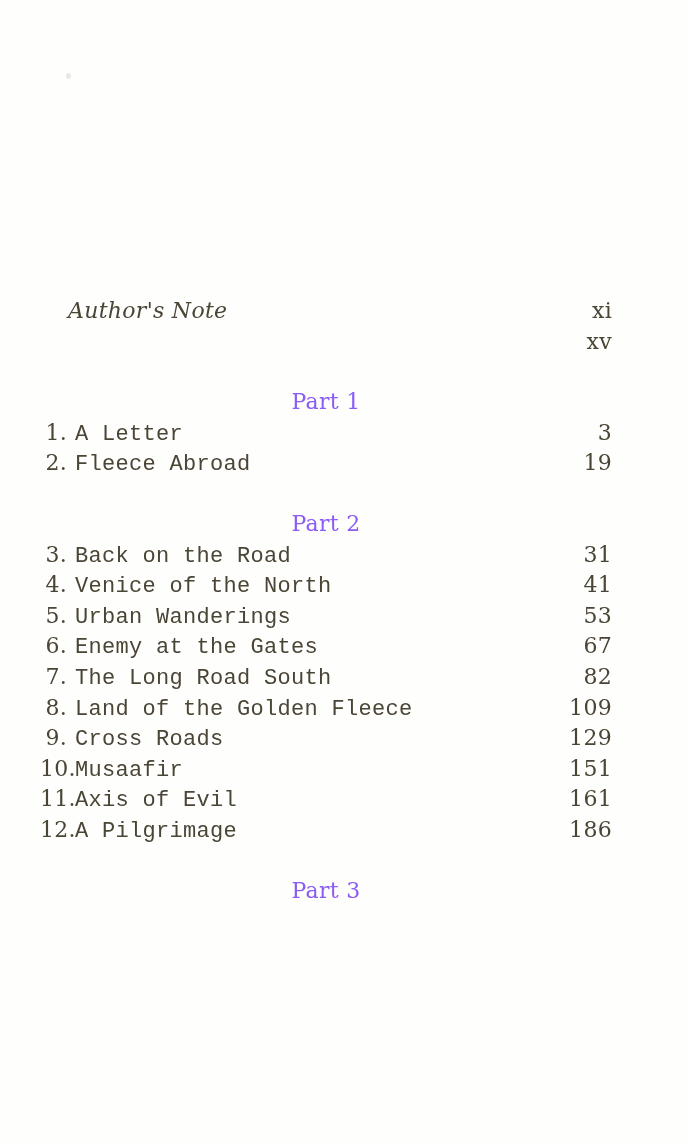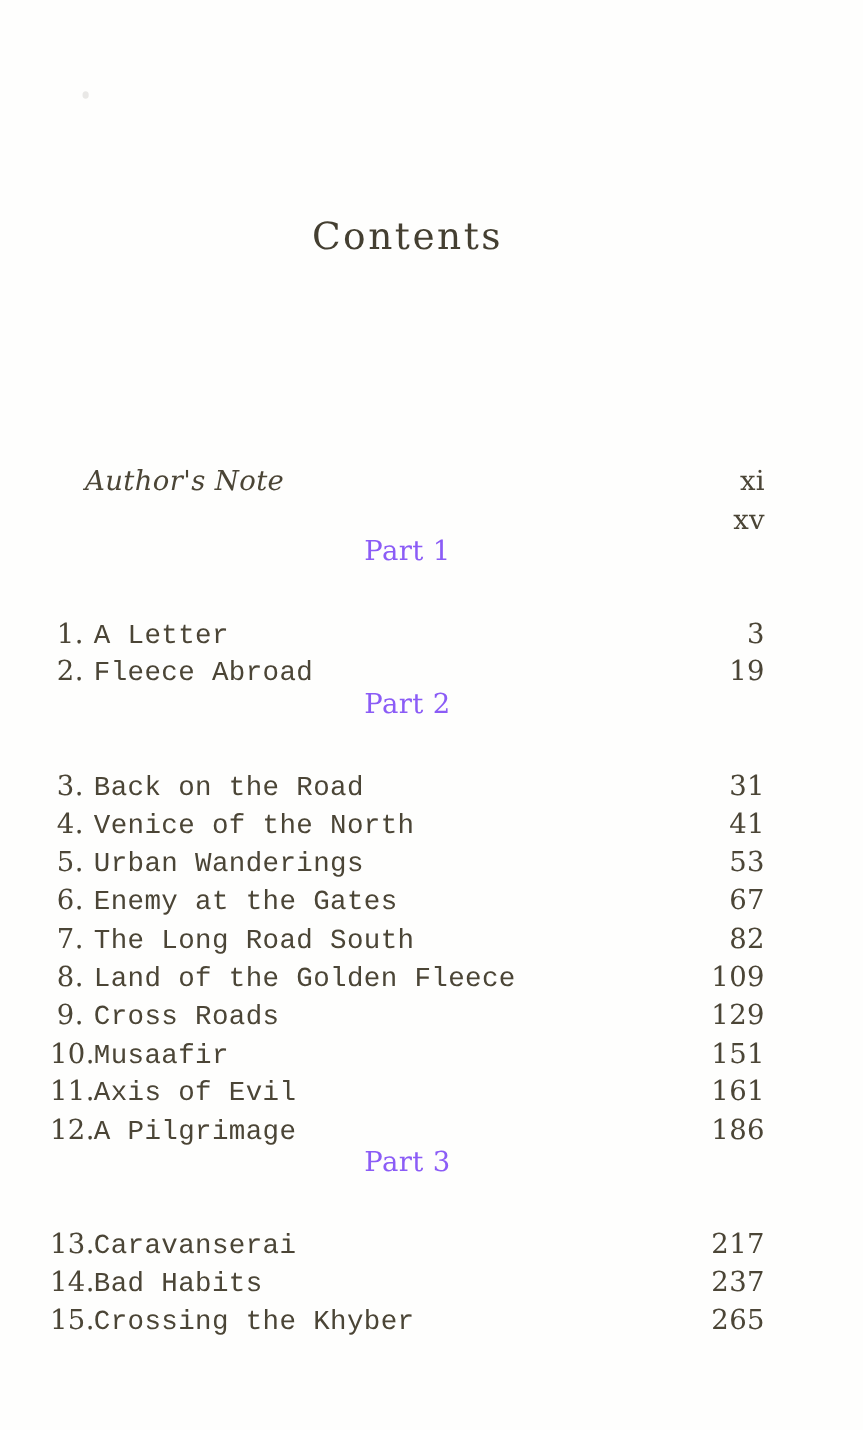--- a/index.html
+++ b/index.html
@@ -83,7 +83,6 @@
 <div class="page">
   <div class="scan-speck"></div>
 
-  <h1 class="page-title">Contents</h1>
 
   <div class="toc">
     <div>

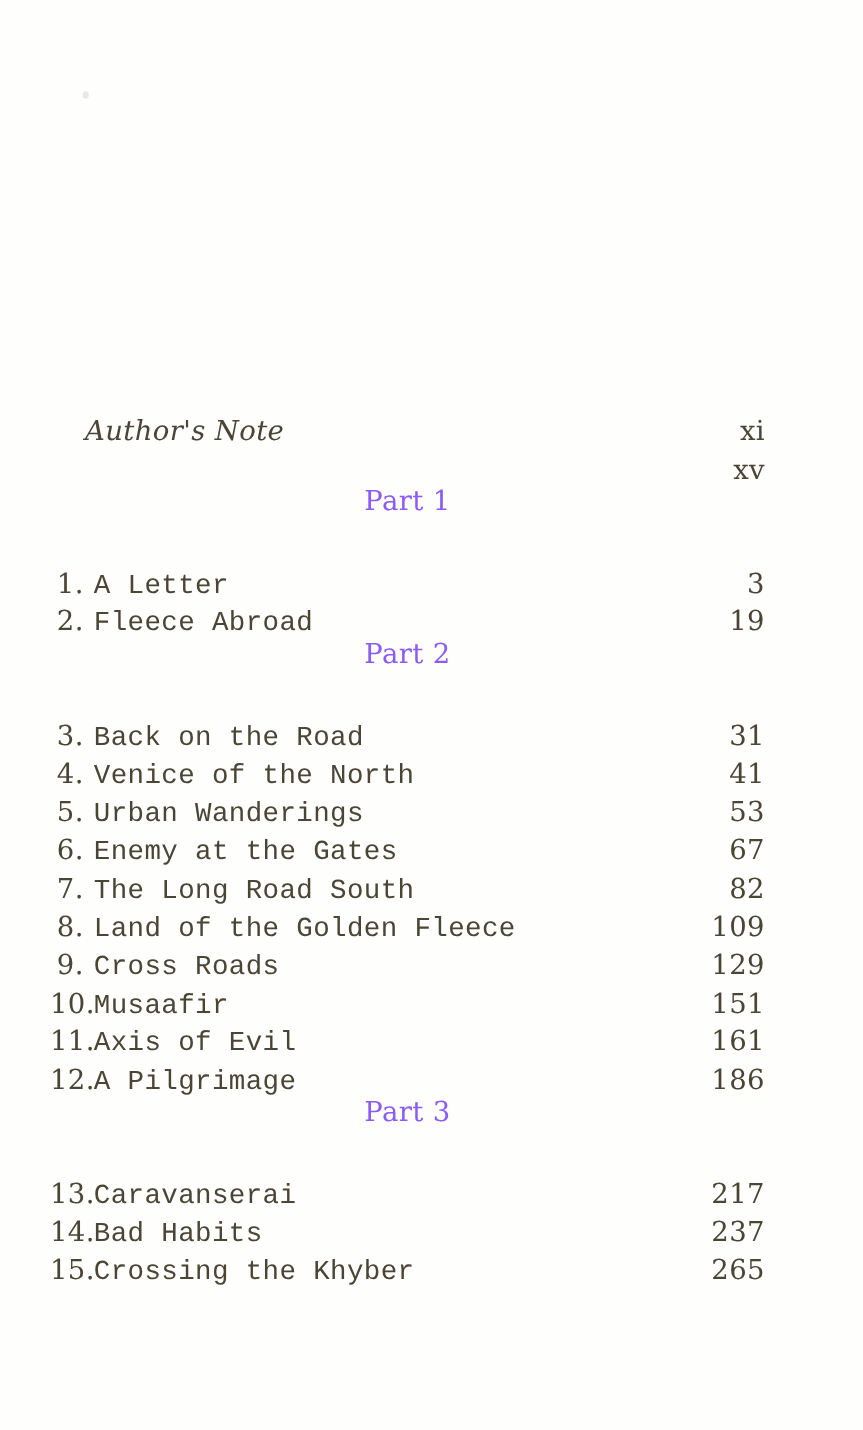--- a/index.html
+++ b/index.html
@@ -64,7 +64,6 @@
     margin-left: auto;
     flex: 0 0 auto;
     text-align: right;
-    margin-top: 35px;
   }
   
   .scan-speck {

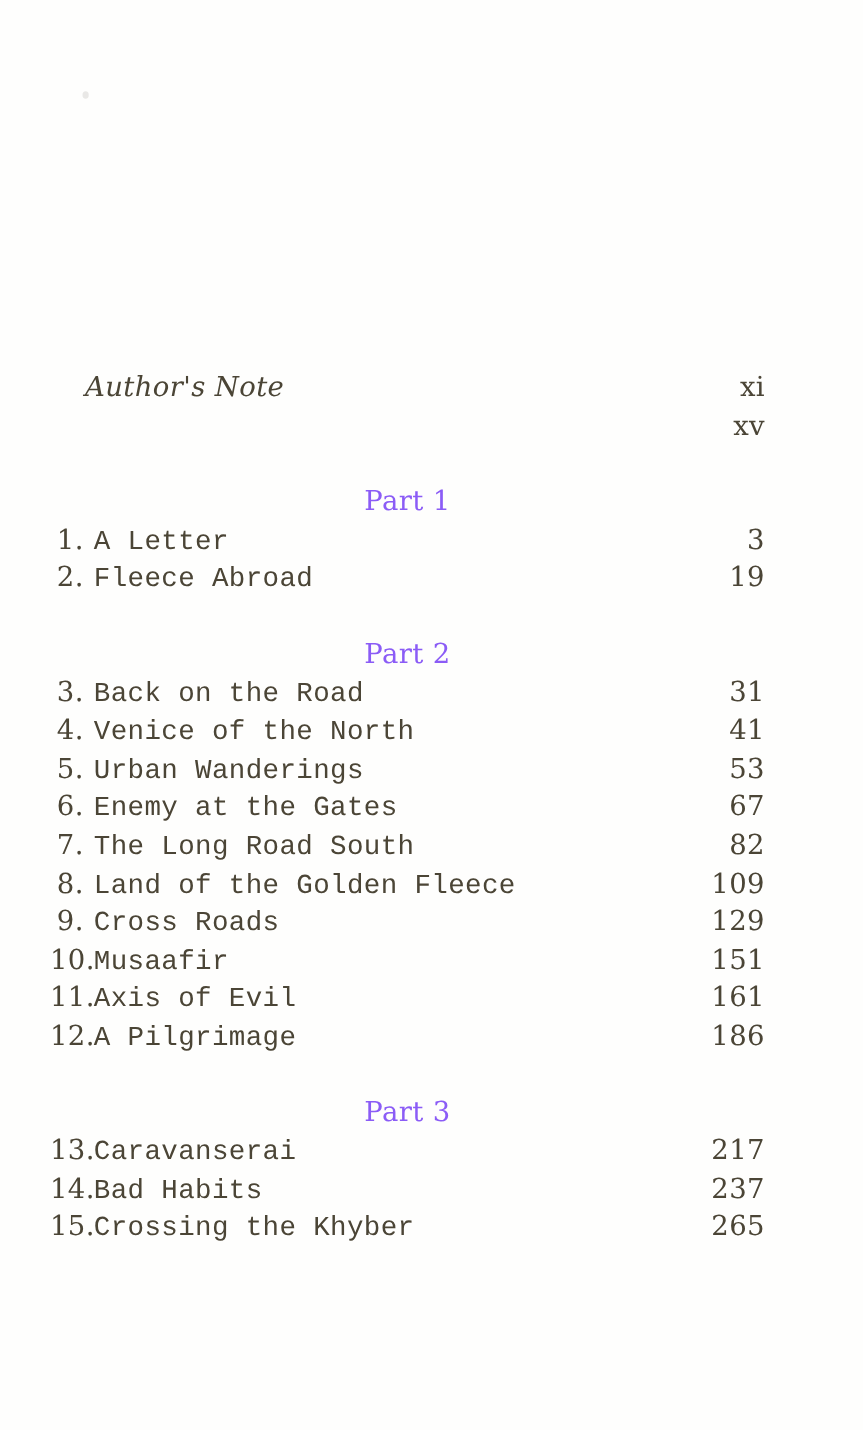--- a/index.html
+++ b/index.html
@@ -179,25 +179,6 @@
 
   <div>
     <div class="part-heading">Part 3</div>
-    <div>
-  <div class="row">
-    <span class="chap-num">13.</span>
-    <span class="chap-title">Caravanserai</span>
-    <span class="page-num">217</span>
-  </div>
-
-  <div class="row">
-    <span class="chap-num">14.</span>
-    <span class="chap-title">Bad Habits</span>
-    <span class="page-num">237</span>
-  </div>
-
-  <div class="row">
-    <span class="chap-num">15.</span>
-    <span class="chap-title">Crossing the Khyber</span>
-    <span class="page-num">265</span>
-  </div>
-</div>
   </div>
 </div>
   </div>

